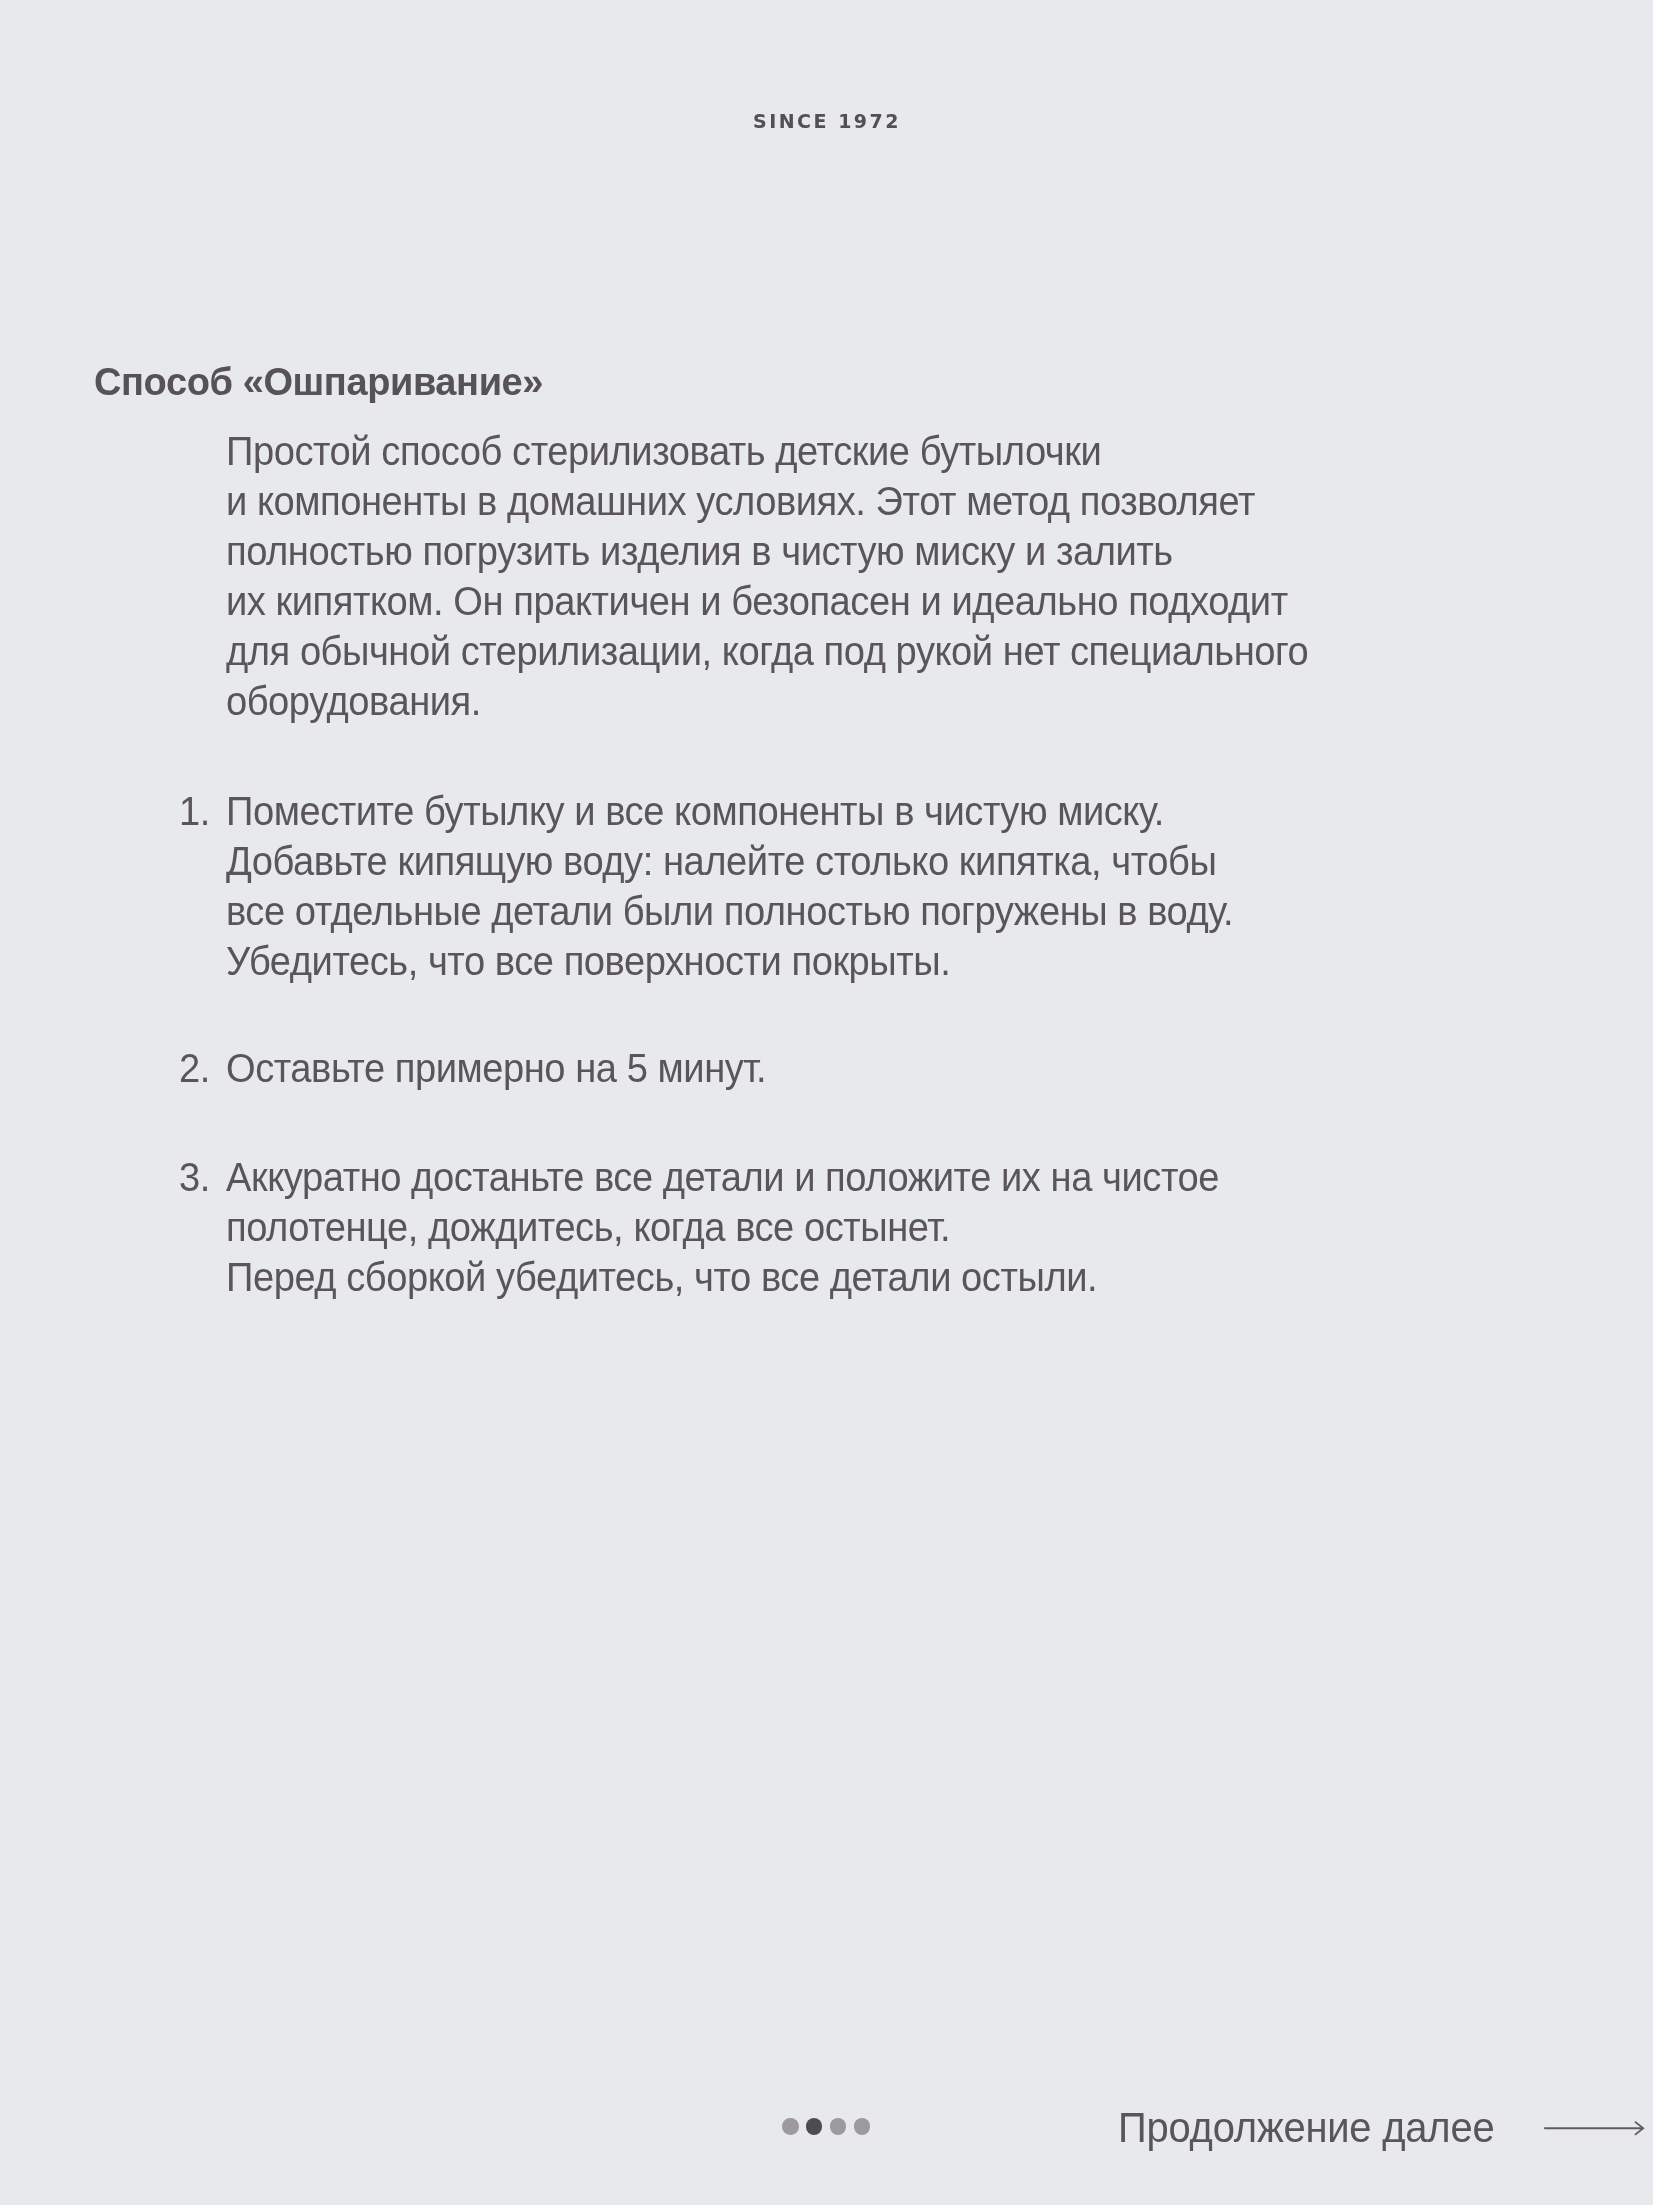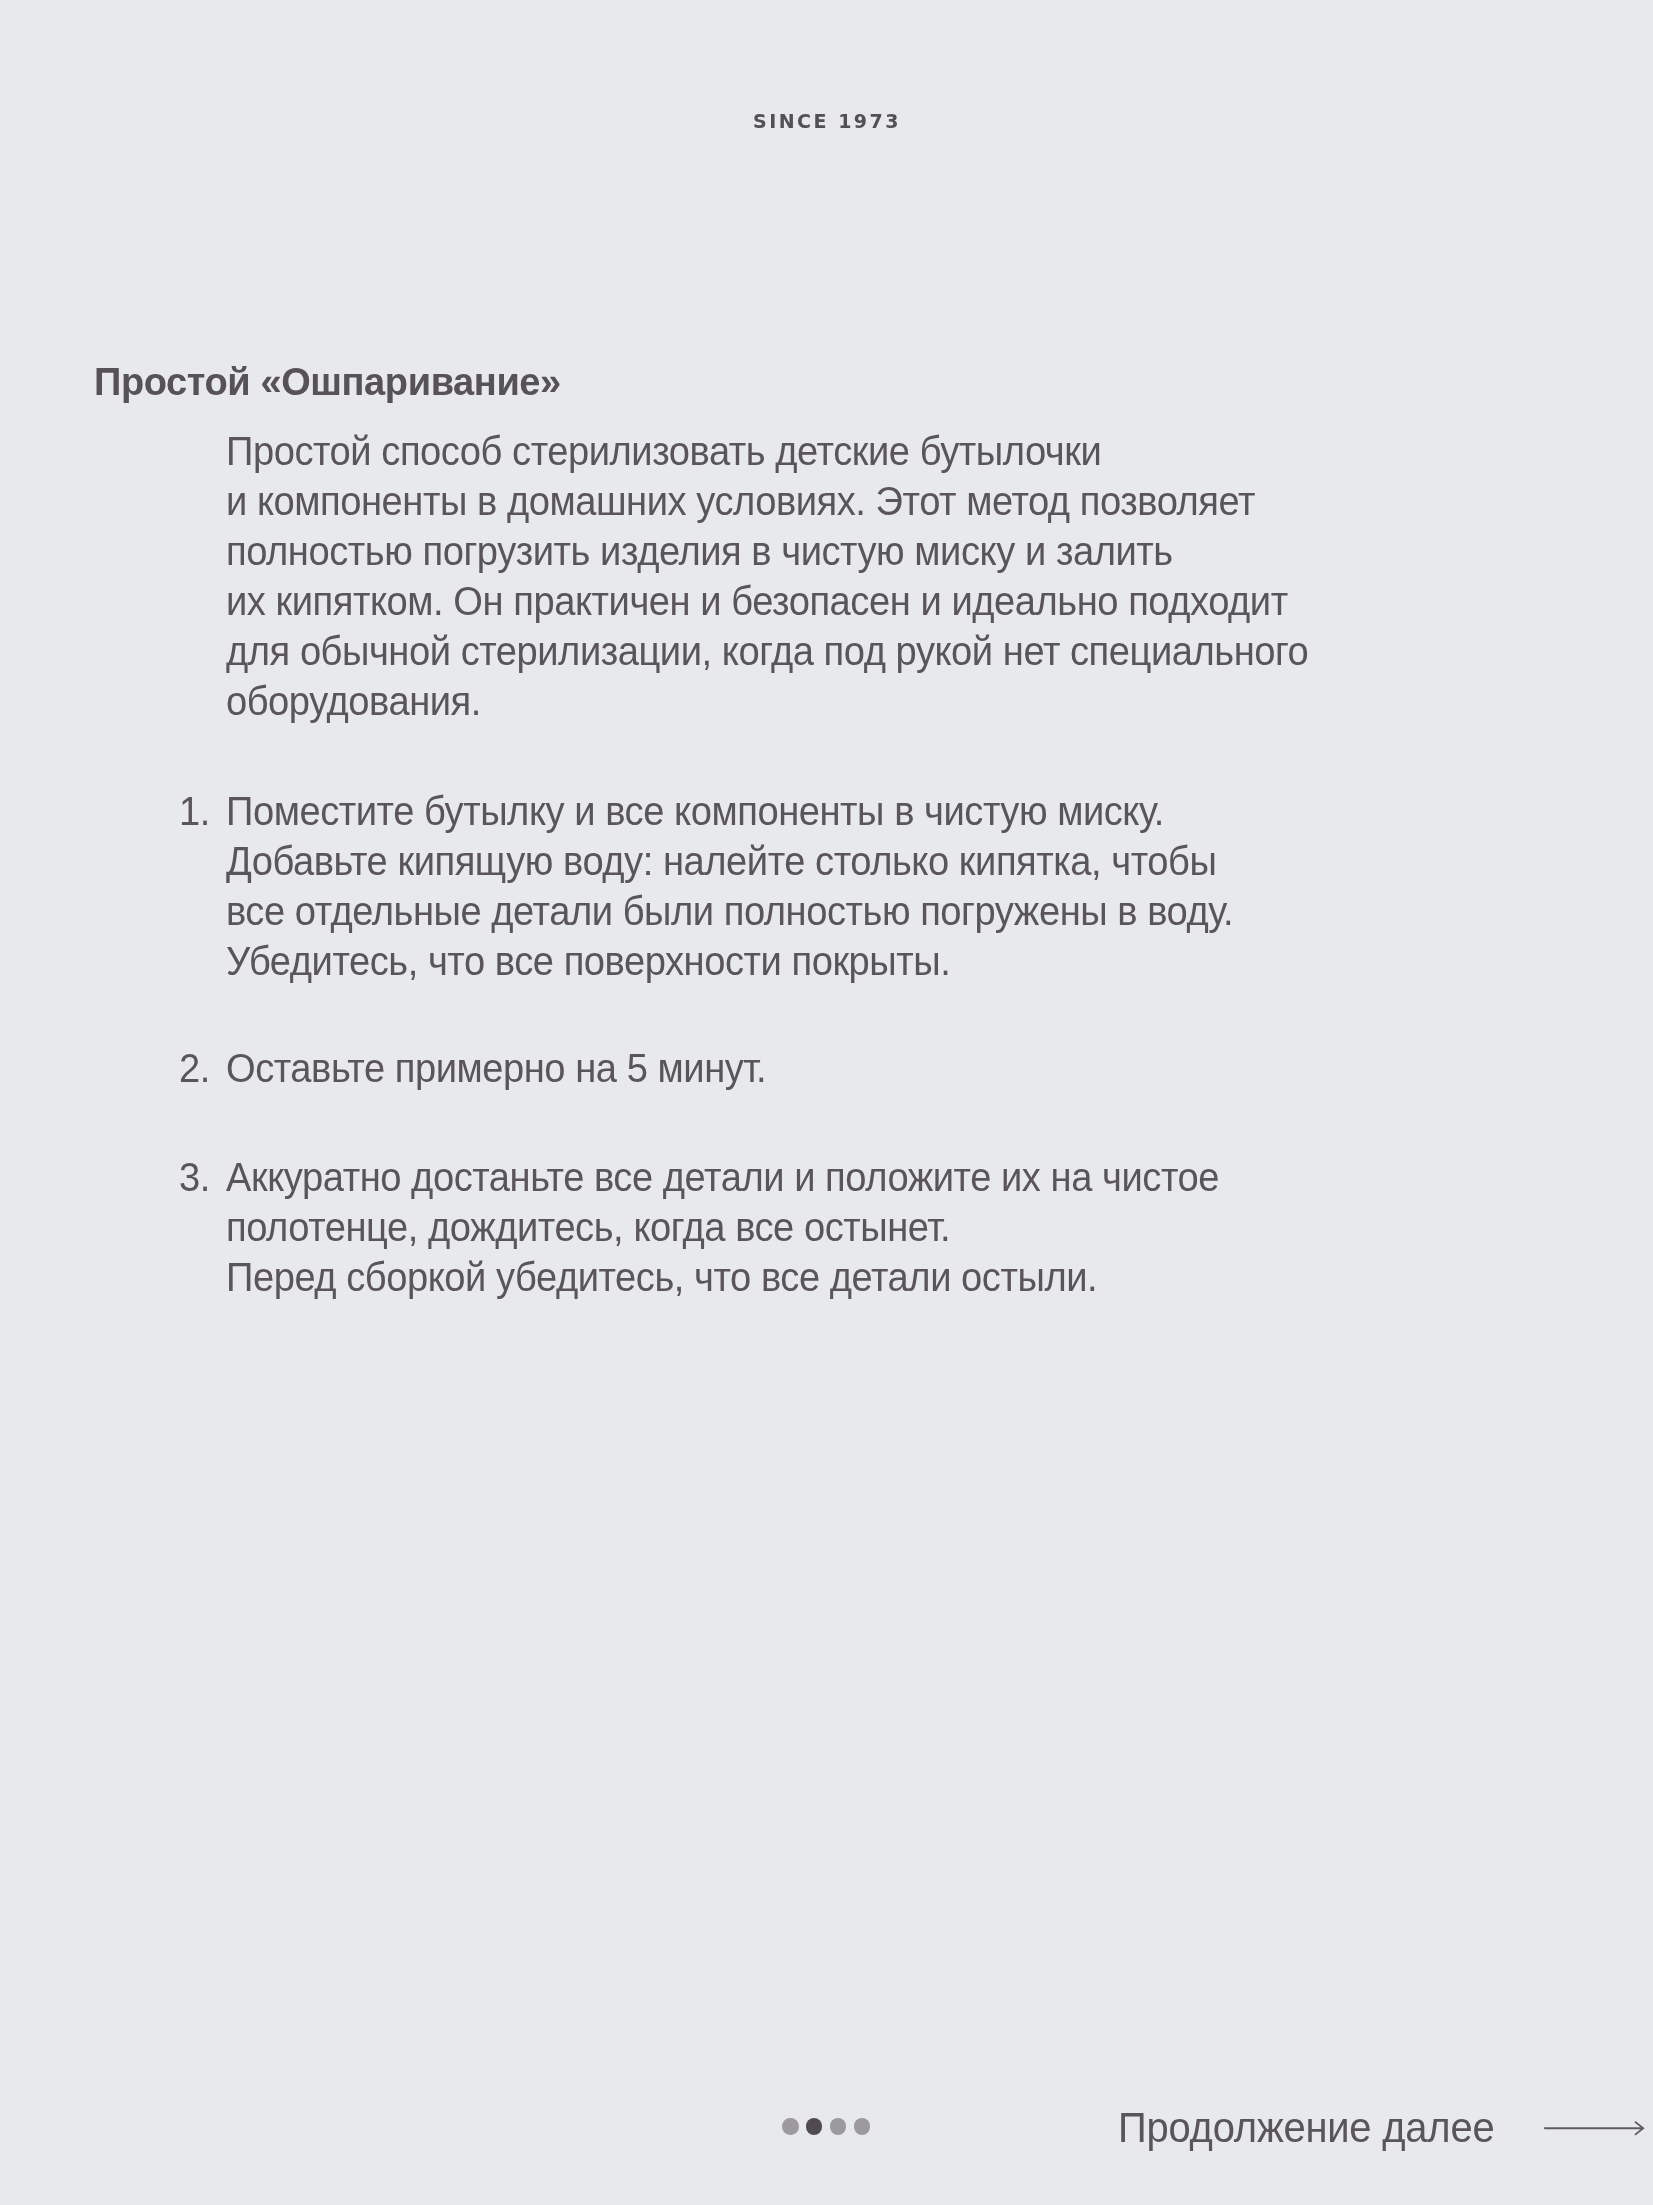--- a/index.html
+++ b/index.html
@@ -93,7 +93,7 @@
 <body>
 
 <div class="logo">
-  <div class="logo-since">SINCE 1973</div>
+  <div class="logo-since">SINCE 1972</div>
 </div>
 
 <h2 class="heading">Простой «Ошпаривание»</h2>

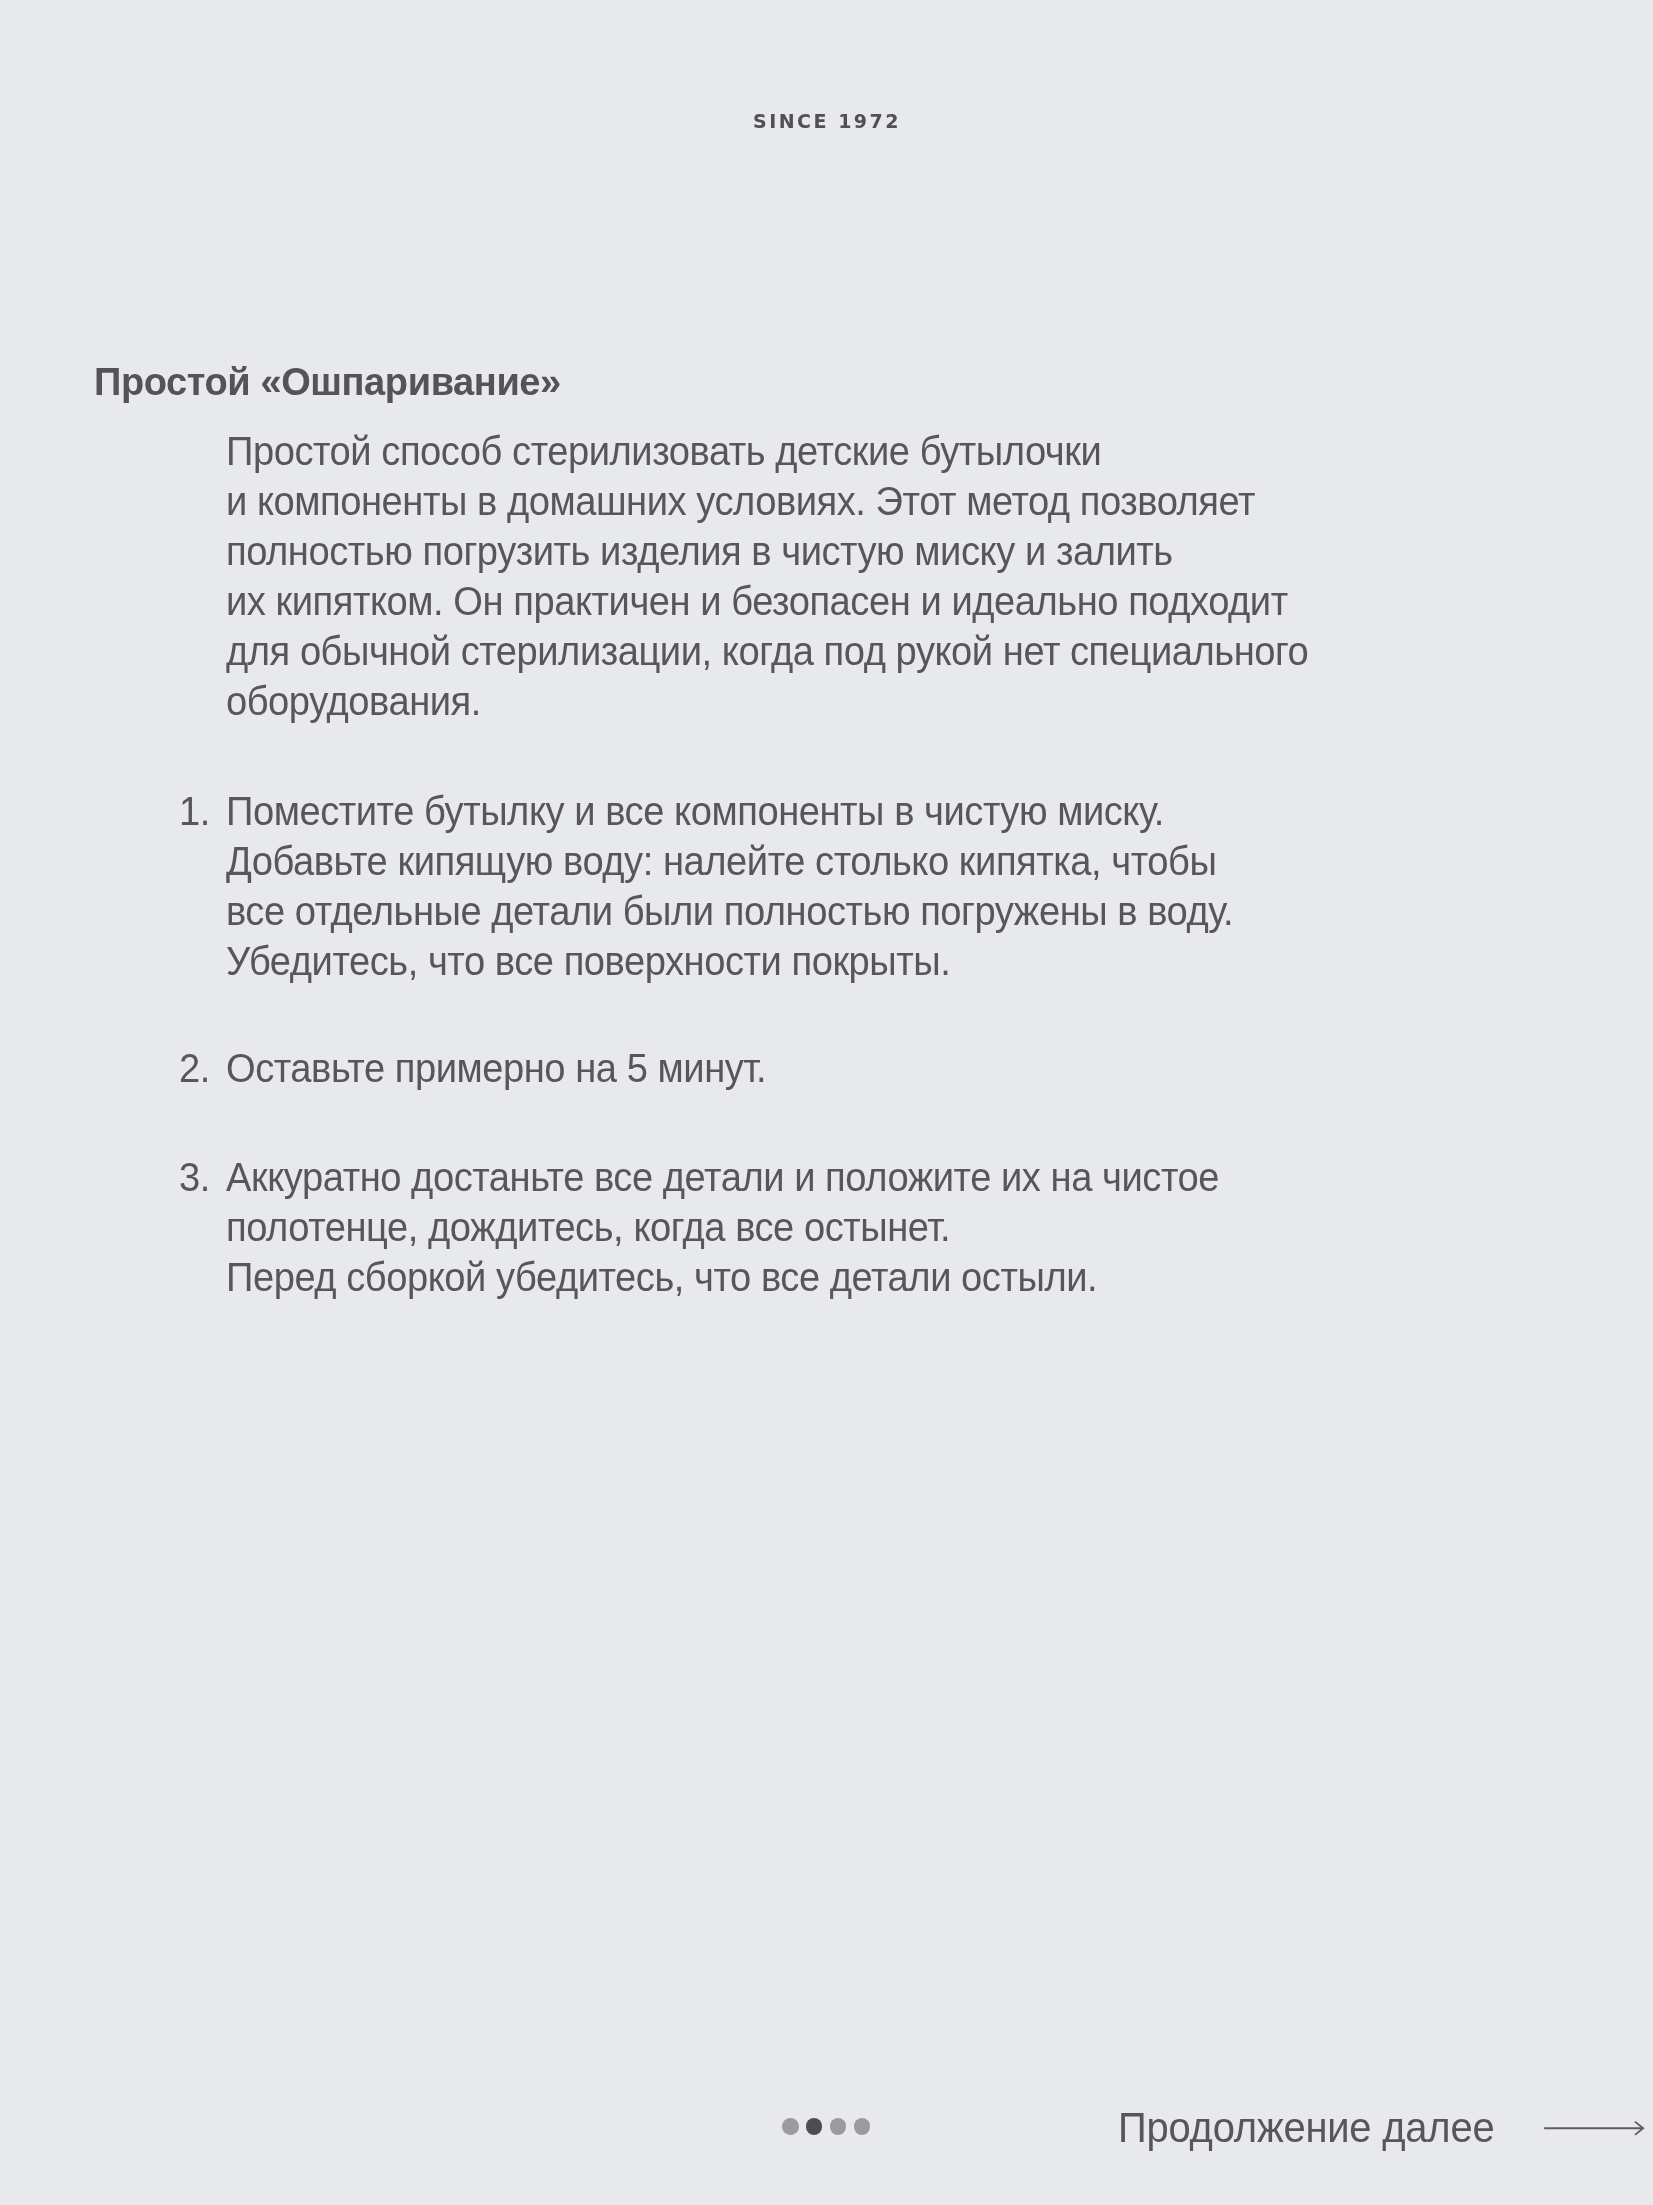--- a/index.html
+++ b/index.html
@@ -96,7 +96,7 @@
   <div class="logo-since">SINCE 1972</div>
 </div>
 
-<h2 class="heading">Простой «Ошпаривание»</h2>
+<h2 class="heading">Способ «Ошпаривание»</h2>
 
 <p class="intro">
   <span class="line">Простой способ стерилизовать детские бутылочки</span>

